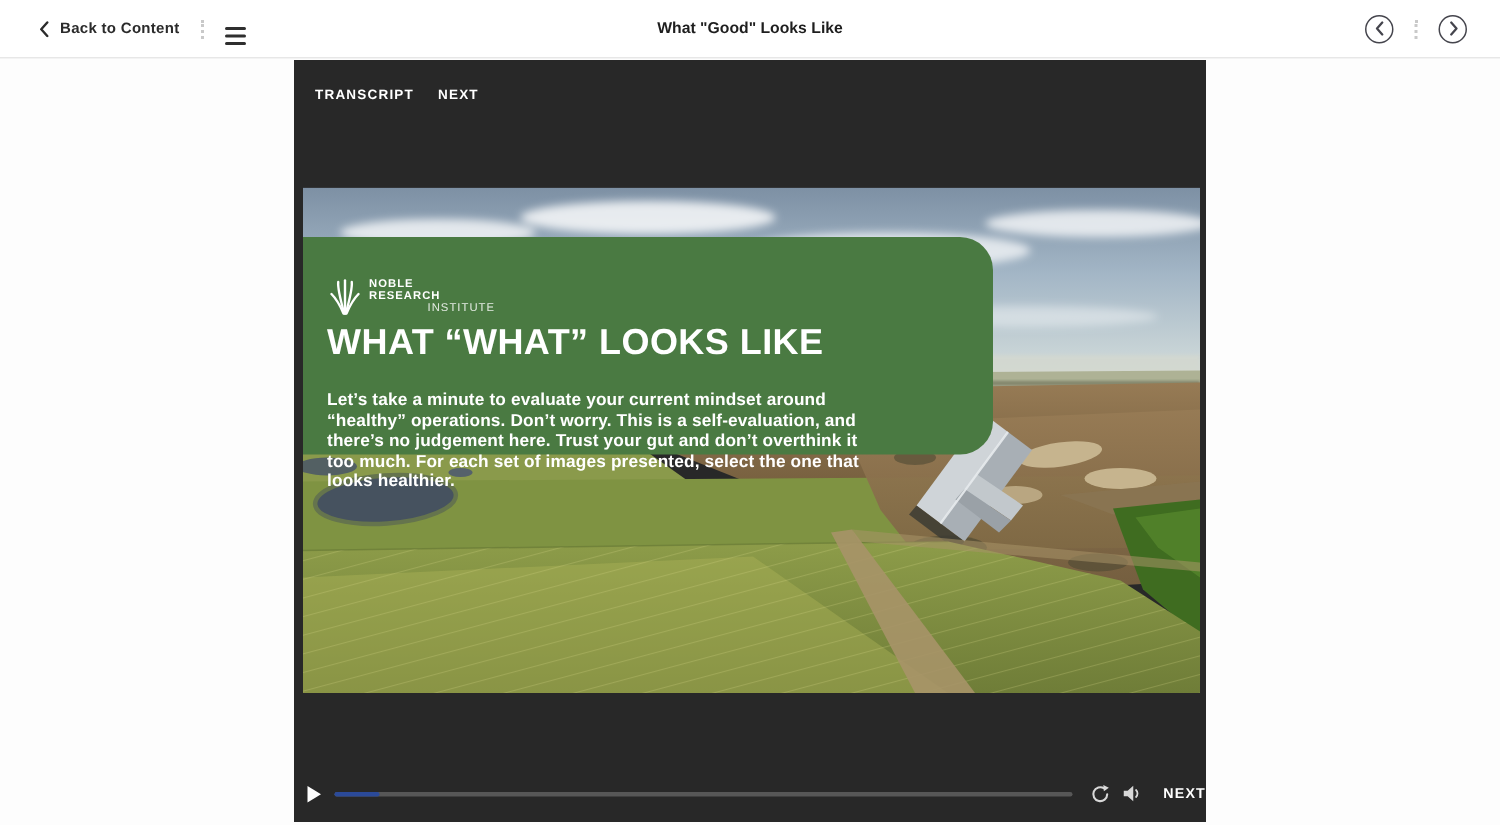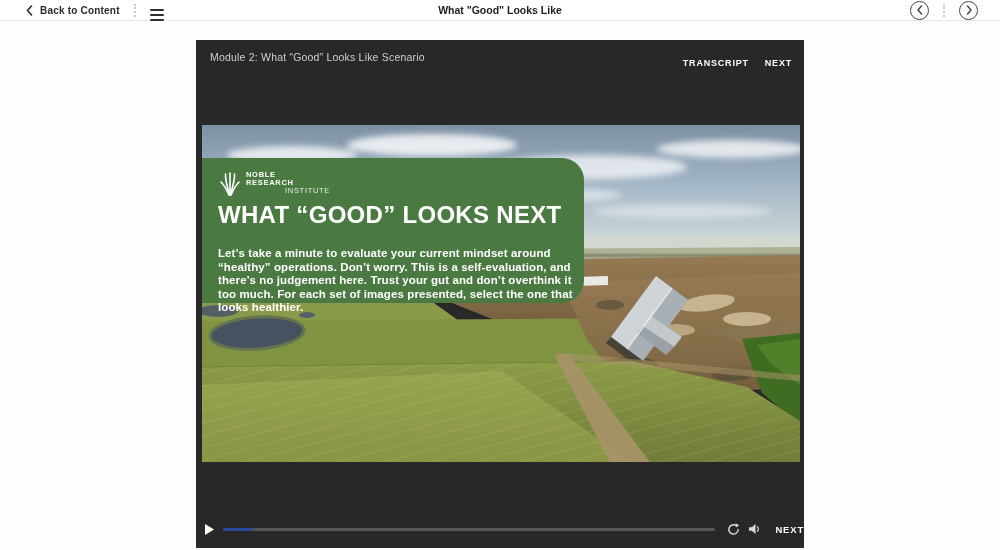--- a/index.html
+++ b/index.html
@@ -8,7 +8,7 @@
   .page { position:relative; width:1000px; height:550px; background:#fdfdfd; }
 
   
-  .topbar { position:absolute; top:0; left:0; width:1000px; height:21px;
+  .topbar { position:absolute; top:0; left:0; width:1000px; height:39px;
             background:#fff; border-bottom:1px solid #e7e7e7;
             display:flex; align-items:center; }
   .topbar-left { display:flex; align-items:center; padding-left:26px; }

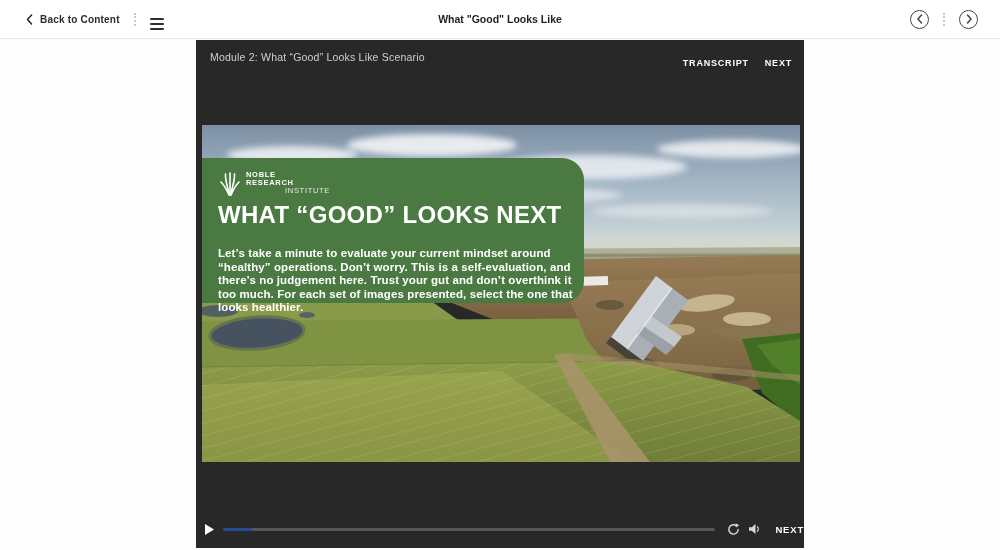--- a/index.html
+++ b/index.html
@@ -108,7 +108,6 @@
   <div class="player" style="background-color: rgb(40, 40, 40);">
 
     <div class="player-header">
-      <span class="module-title">Module 2: What “Good” Looks Like Scenario</span>
       <div class="player-header-right">
         <button class="ph-btn">TRANSCRIPT</button>
         <button class="ph-btn">NEXT</button>

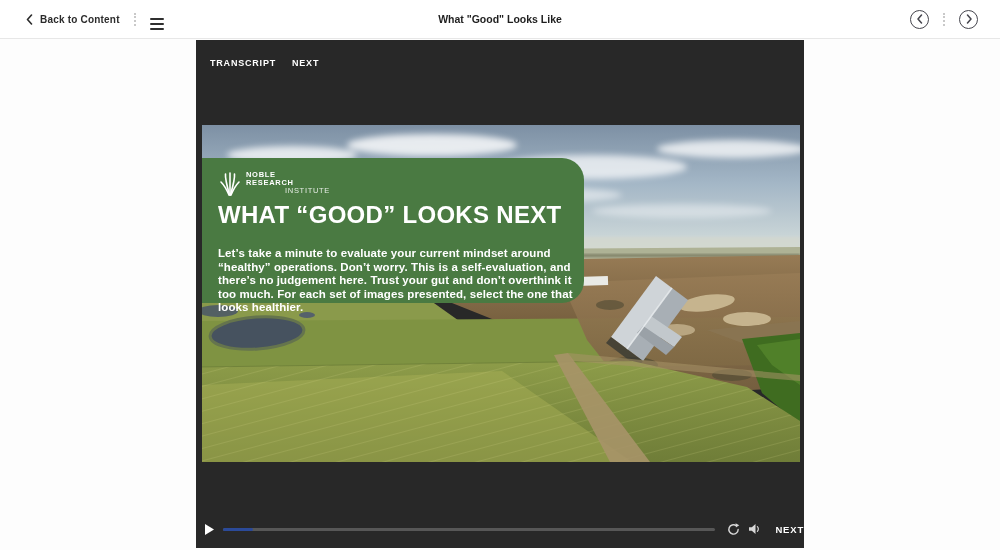--- a/index.html
+++ b/index.html
@@ -42,8 +42,8 @@
                  overflow:hidden; }
   .farm-photo { position:absolute; left:0; top:0; width:598px; height:337px; display:block; }
 
-  .intro-card { position:absolute; left:0; top:33px; width:382px; height:145px;
-                border-radius:0 22px 22px 0; padding:12px 18px 0 16px; color:#fff; }
+  .intro-card { position:absolute; left:0; top:33px; width:460px; height:145px;
+                border-radius:0 22px 22px 0; padding:26px 18px 0 16px; color:#fff; }
   .logo { display:flex; align-items:center; gap:4px; }
   .logo-text { display:flex; flex-direction:column; }
   .logo-text span { font-size:7.5px; line-height:8px; letter-spacing:.7px; font-weight:bold; }

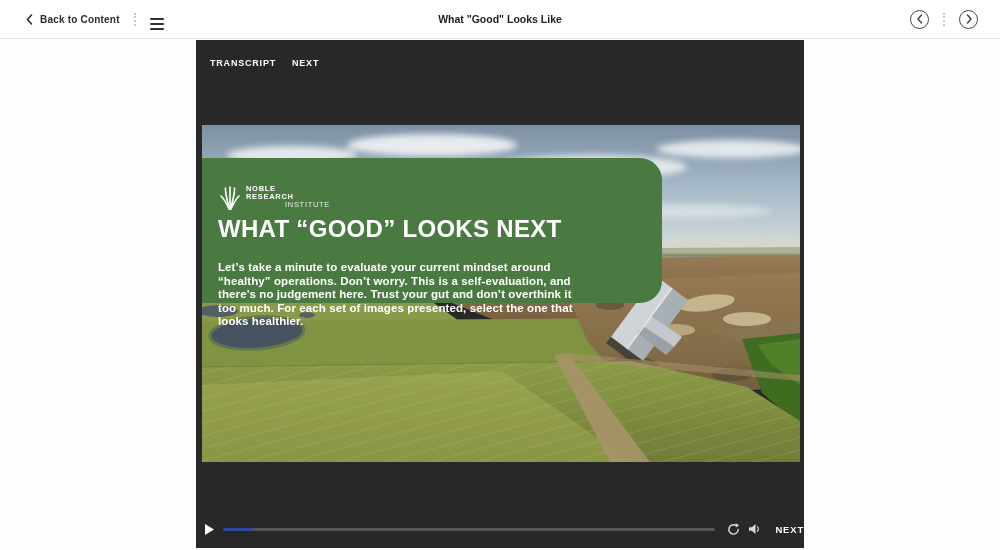--- a/index.html
+++ b/index.html
@@ -219,7 +219,7 @@
             <span>INSTITUTE</span>
           </div>
         </div>
-        <h1 class="slide-heading">WHAT “GOOD” LOOKS NEXT</h1>
+        <h1 class="slide-heading">WHAT “WHAT” LOOKS LIKE</h1>
         <p class="slide-body">Let’s take a minute to evaluate your current mindset around “healthy” operations. Don’t worry. This is a self-evaluation, and there’s no judgement here. Trust your gut and don’t overthink it too much. For each set of images presented, select the one that looks healthier.</p>
       </div>
     </div>

